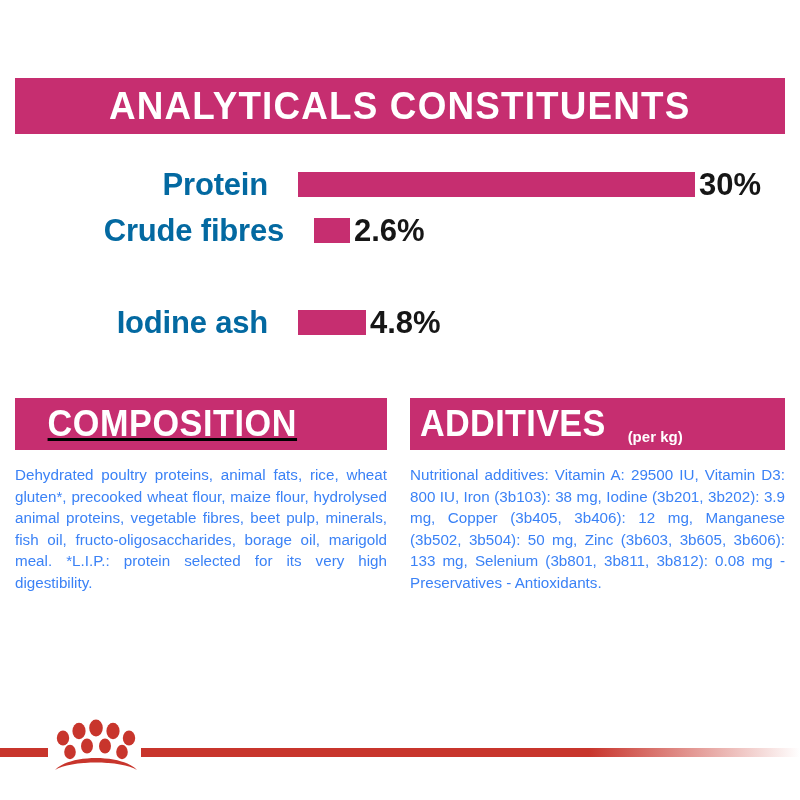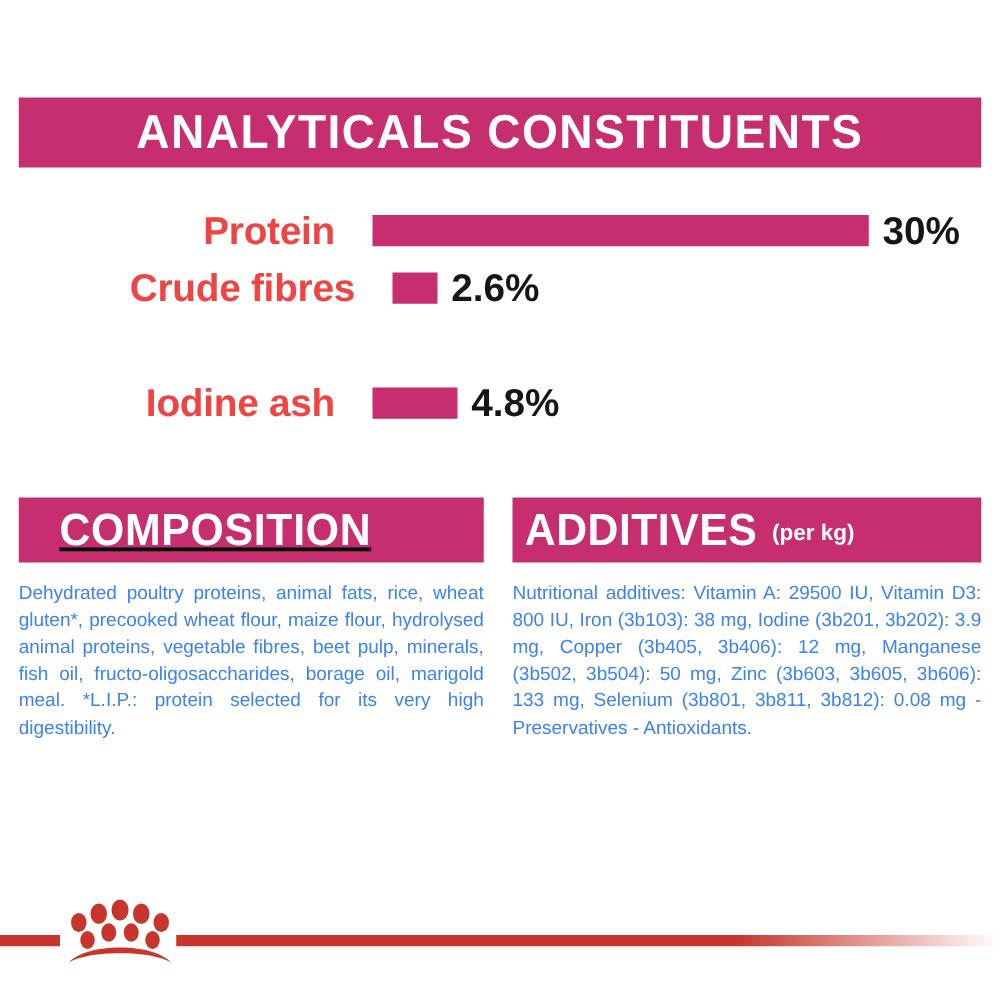--- a/index.html
+++ b/index.html
@@ -112,7 +112,7 @@
     text-align: right;
     font-size: 31px;
     font-weight: 700;
-    color: #ef4444;
+    color: #0369a1;
     letter-spacing: -0.2px;
     white-space: nowrap;
     line-height: 1;

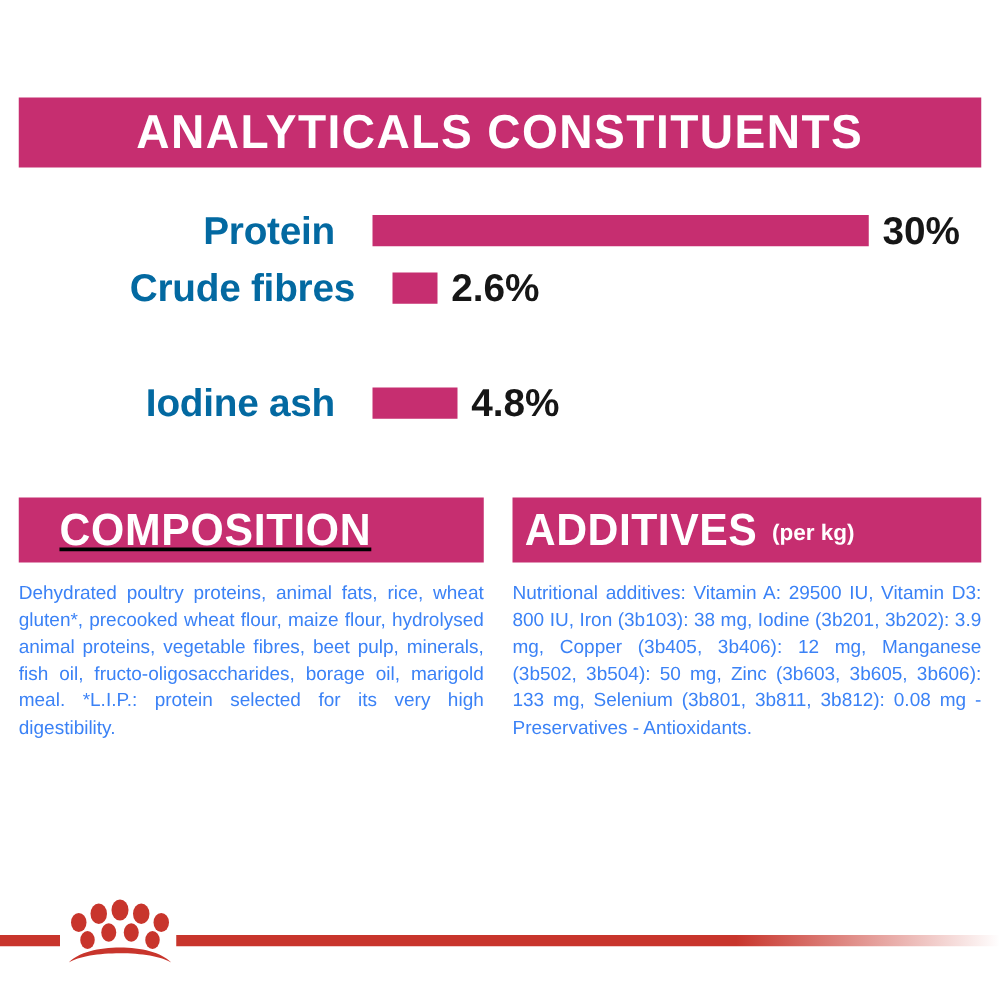--- a/index.html
+++ b/index.html
@@ -121,7 +121,6 @@
     display: flex;
     align-items: center;
     margin-left: 30px;
-    gap: 7px;
   }
   .bar {
     background: #C62E70;

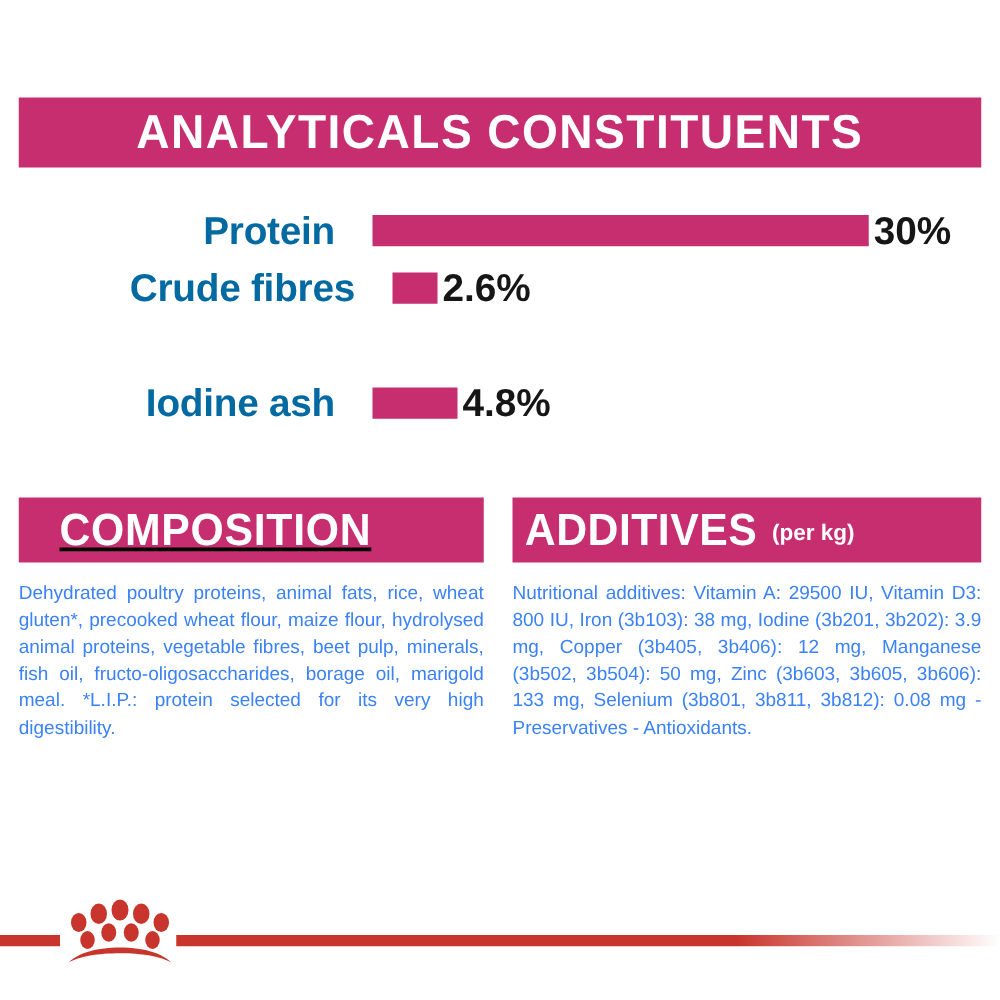--- a/index.html
+++ b/index.html
@@ -84,10 +84,10 @@
   .band-suffix {
     color: #ffffff;
     font-weight: 700;
-    font-size: 18px;
-    margin-left: 7px;
+    font-size: 15px;
+    margin-left: 17px;
     position: relative;
-    top: 2px;
+    top: 12px;
     white-space: nowrap;
   }
 

